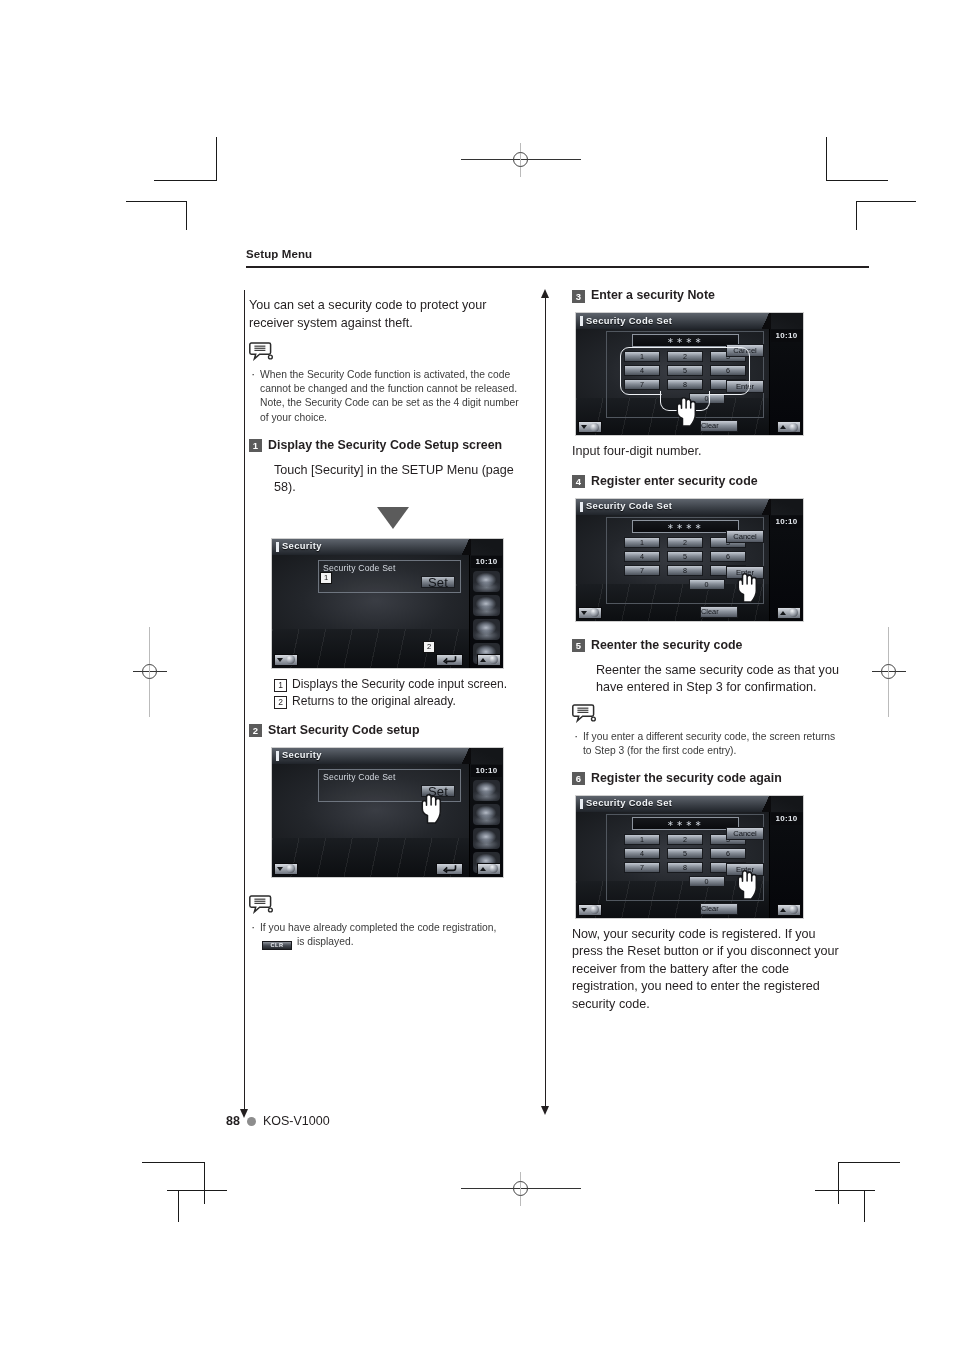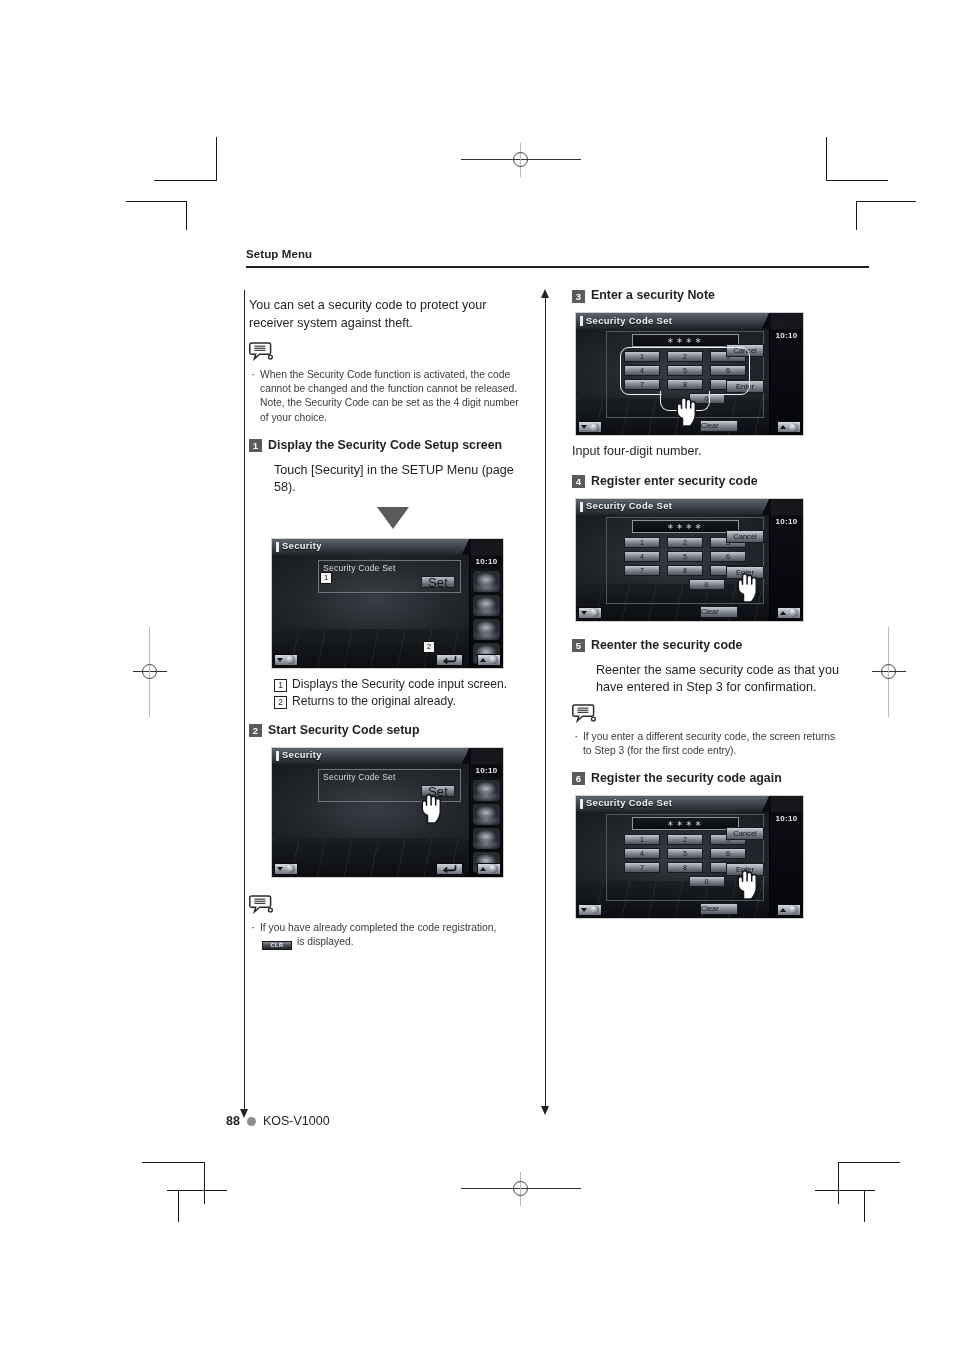--- a/index.html
+++ b/index.html
@@ -967,6 +967,7 @@
       </div>
     </div>
 
+    <div class="caption">Now, your security code is registered. If you press the Reset button or if you disconnect your receiver from the battery after the code registration, you need to enter the registered security code.</div>
 
   </div>
 

